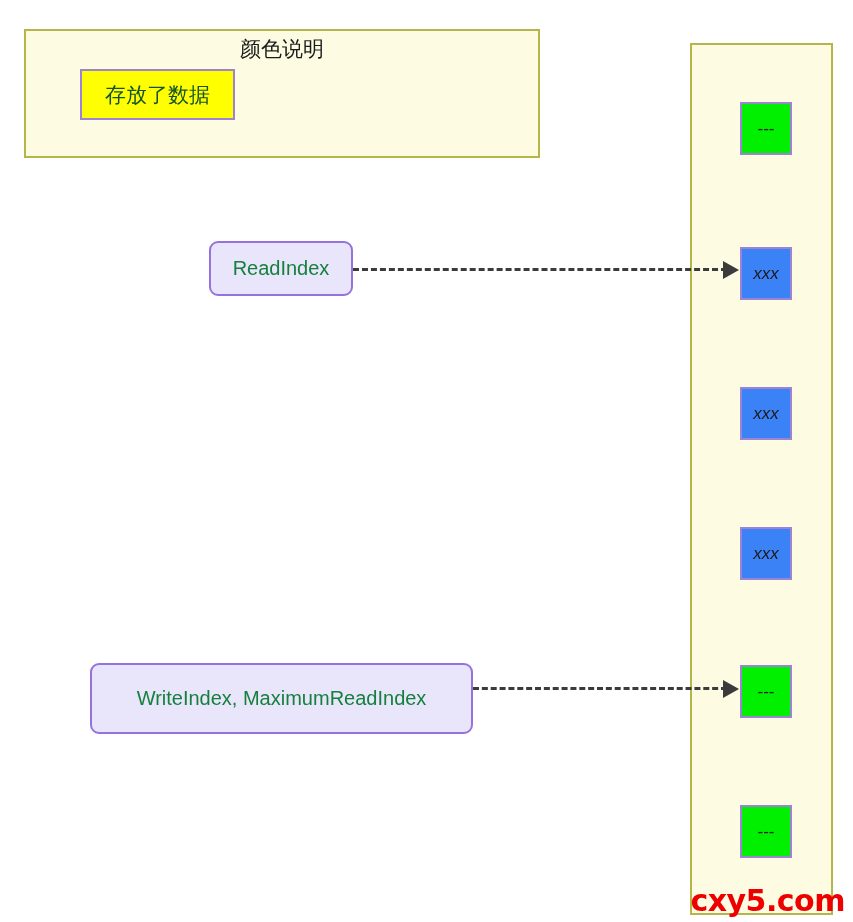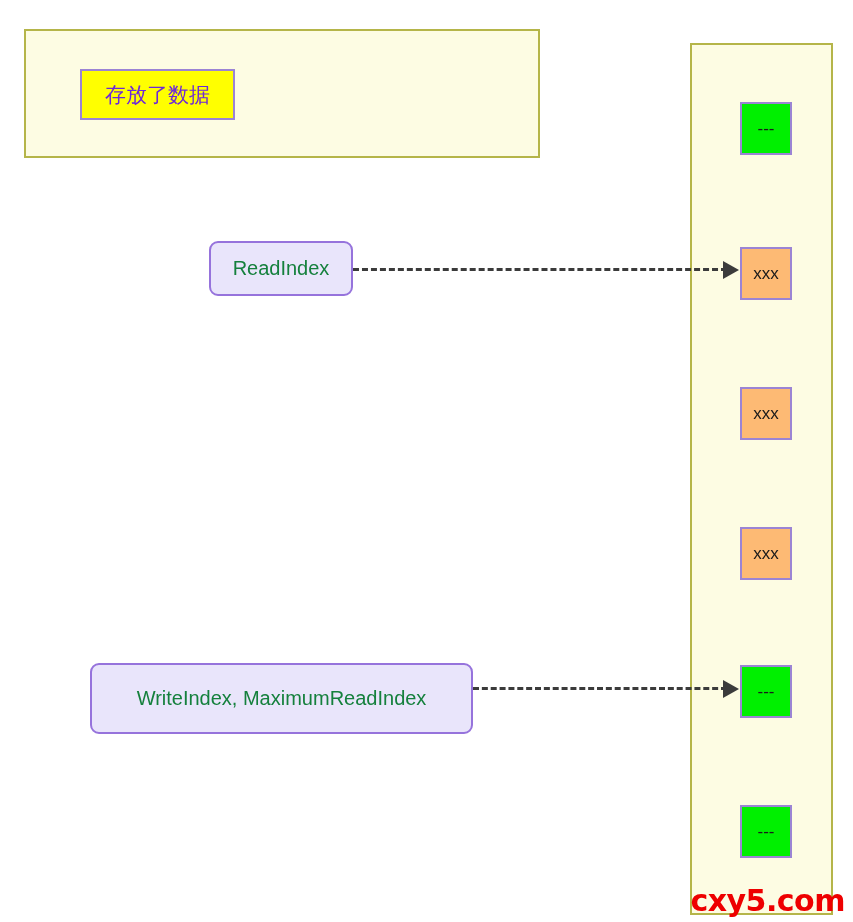--- a/index.html
+++ b/index.html
@@ -174,6 +174,7 @@
 <div id="canvas">
 
   <div class="legend-panel">
+    <div class="legend-title">颜色说明</div>
     <div class="swatch swatch-filled">
       <span>存放了数据</span>
     </div>

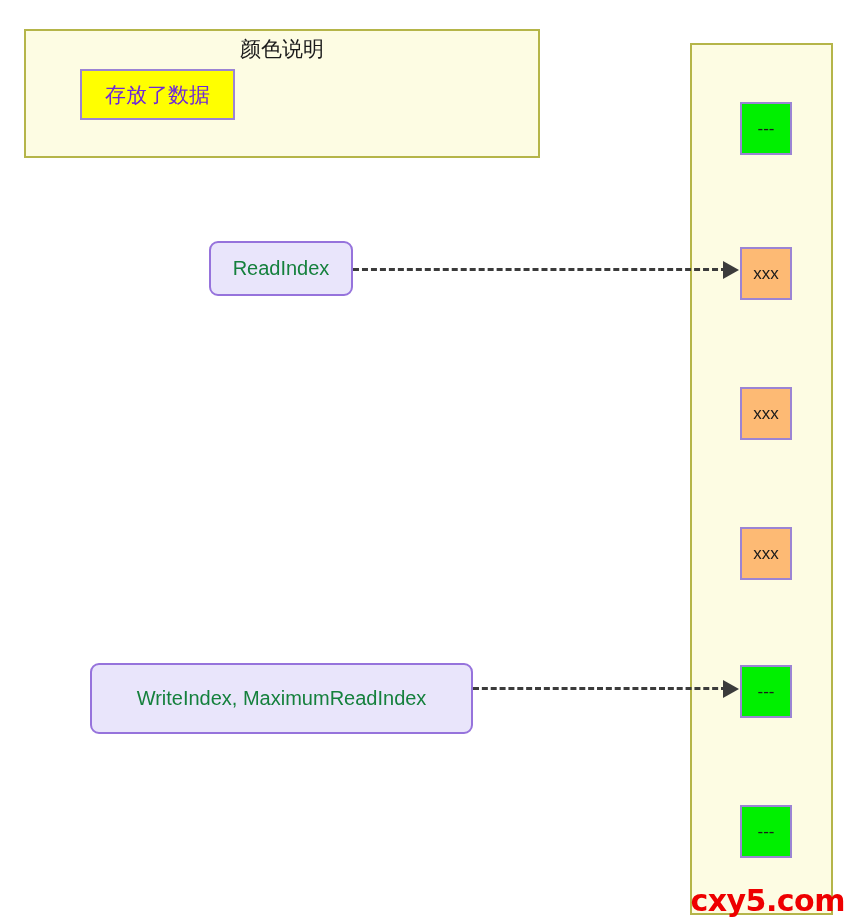--- a/index.html
+++ b/index.html
@@ -47,7 +47,7 @@
     align-items: center;
     justify-content: center;
     font-size: 21px;
-    color: #6d28d9;
+    color: #14532d;
     text-align: right;
   }
   .swatch-filled {

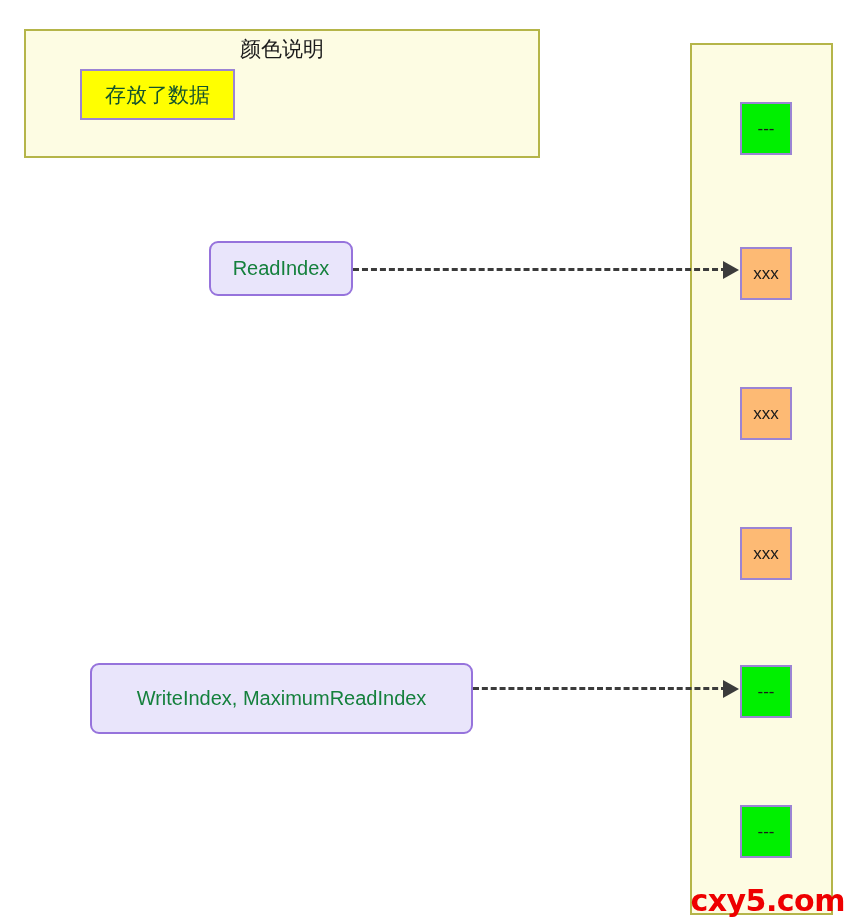--- a/index.html
+++ b/index.html
@@ -90,7 +90,7 @@
     color: #1a1a1a;
     letter-spacing: 0px;
   }
-  .cell-filled { background: #fdba74; }
+  .cell-filled { background: #3b82f6; font-style: italic; }
   .cell-empty  { background: #00f000; }
 
   

